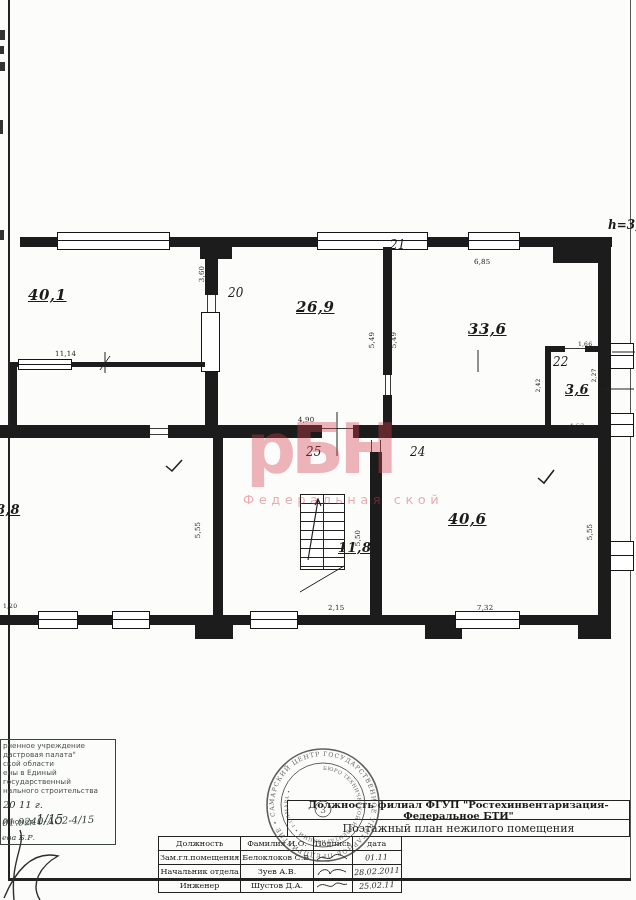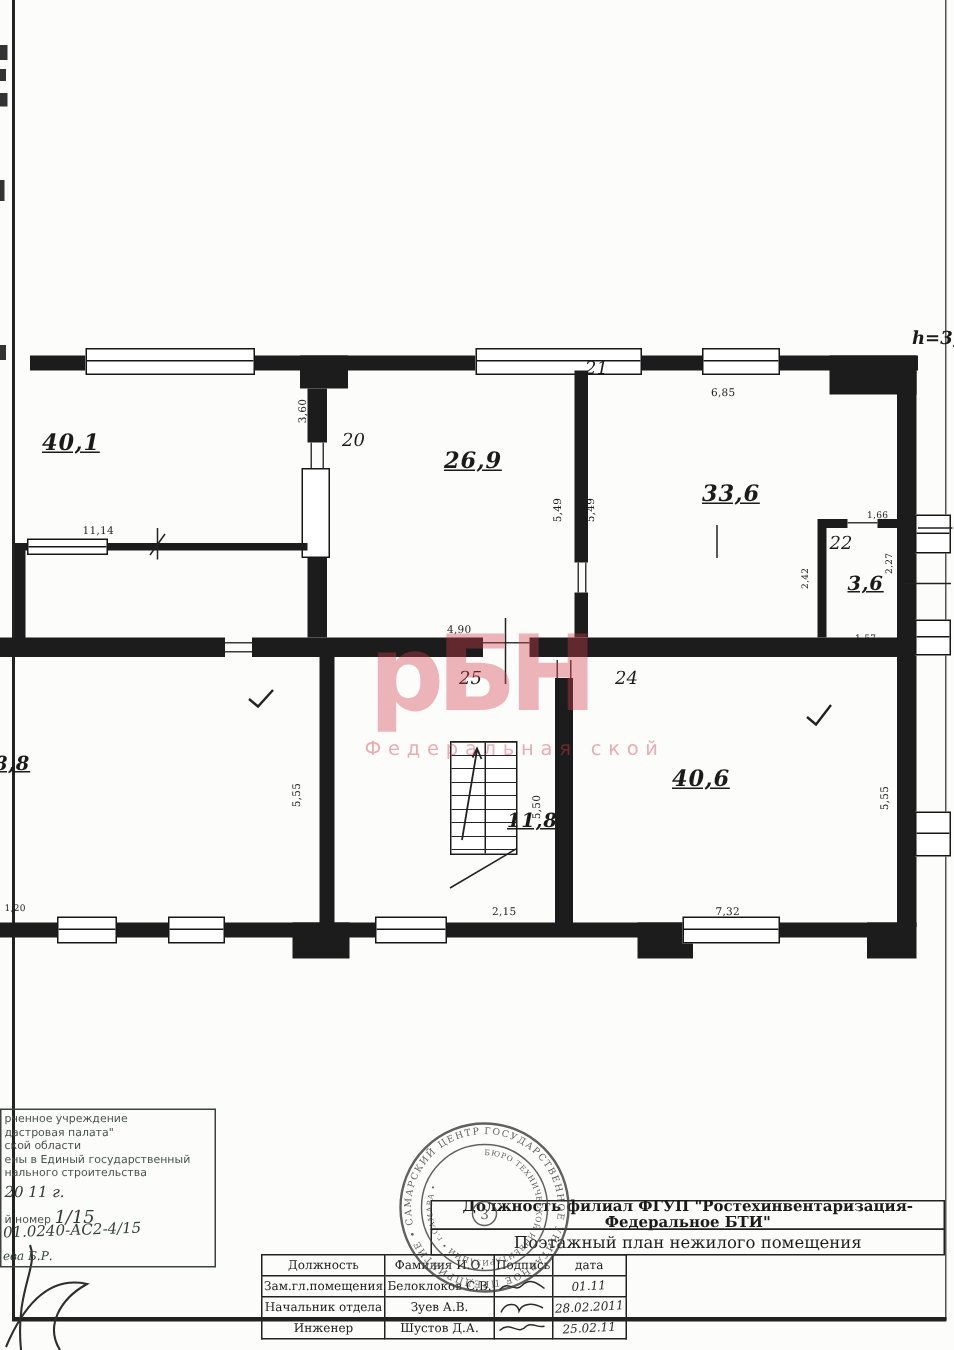--- a/index.html
+++ b/index.html
@@ -31,7 +31,7 @@
   .wm-small{position:absolute;left:243px;top:492px;font-family:"DejaVu Sans",sans-serif;
             font-size:13px;letter-spacing:4.5px;color:rgba(209,62,77,0.42);}
   
-  .cstamp{position:absolute;left:0;top:739px;width:144px;height:106px;border:1.5px solid #3c423f;
+  .cstamp{position:absolute;left:0;top:739px;width:116px;height:106px;border:1.5px solid #3c423f;
           box-sizing:border-box;padding:2px 1px 0 2px;color:#48514c;font-size:7.3px;line-height:1.23;
           font-family:"DejaVu Sans",sans-serif;overflow:hidden;}
   .cstamp .hl{font-style:italic;font-family:"DejaVu Serif",serif;color:#2e3a35;}

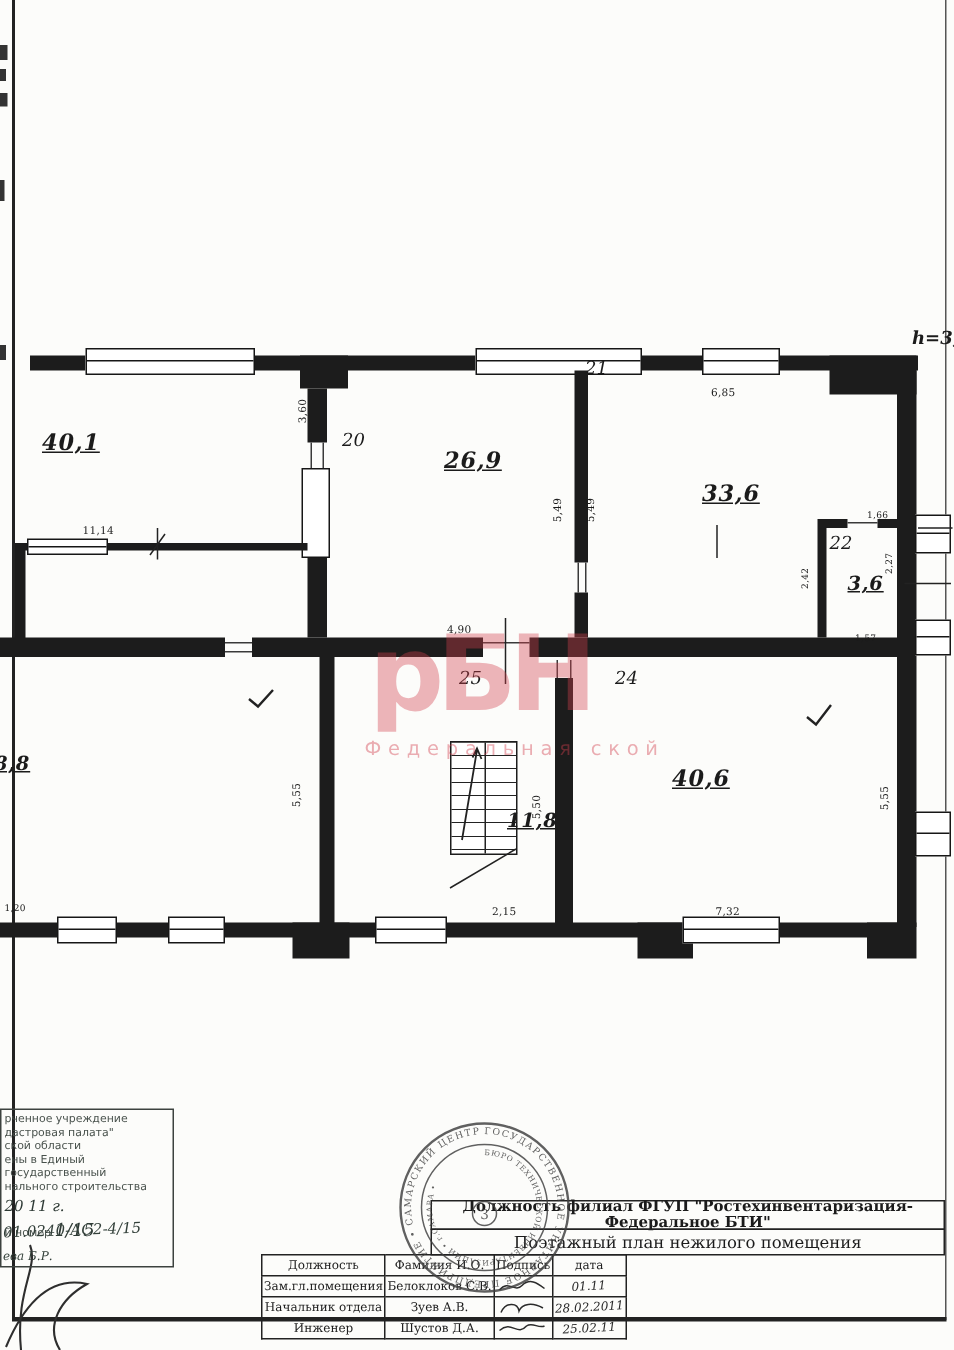--- a/index.html
+++ b/index.html
@@ -43,7 +43,7 @@
   .tb-doc{left:287px;top:819px;width:343px;height:18px;font-weight:normal;font-size:11px;}
   .tb-addr{left:392px;top:836px;width:238px;height:52px;font-style:italic;font-weight:bold;
            font-size:9px;line-height:1.5;}
-  table.staff{position:absolute;left:174px;top:836px;width:234px;height:52px;border-collapse:collapse;
+  table.staff{position:absolute;left:158px;top:836px;width:234px;height:52px;border-collapse:collapse;
               font-size:8px;}
   table.staff td{border:1px solid #222;padding:0 1px;text-align:center;height:13px;overflow:hidden;white-space:nowrap;}
   .sigdate{font-style:italic;font-size:8px;transform:rotate(-3deg);display:inline-block;color:#2b2b2b;}

